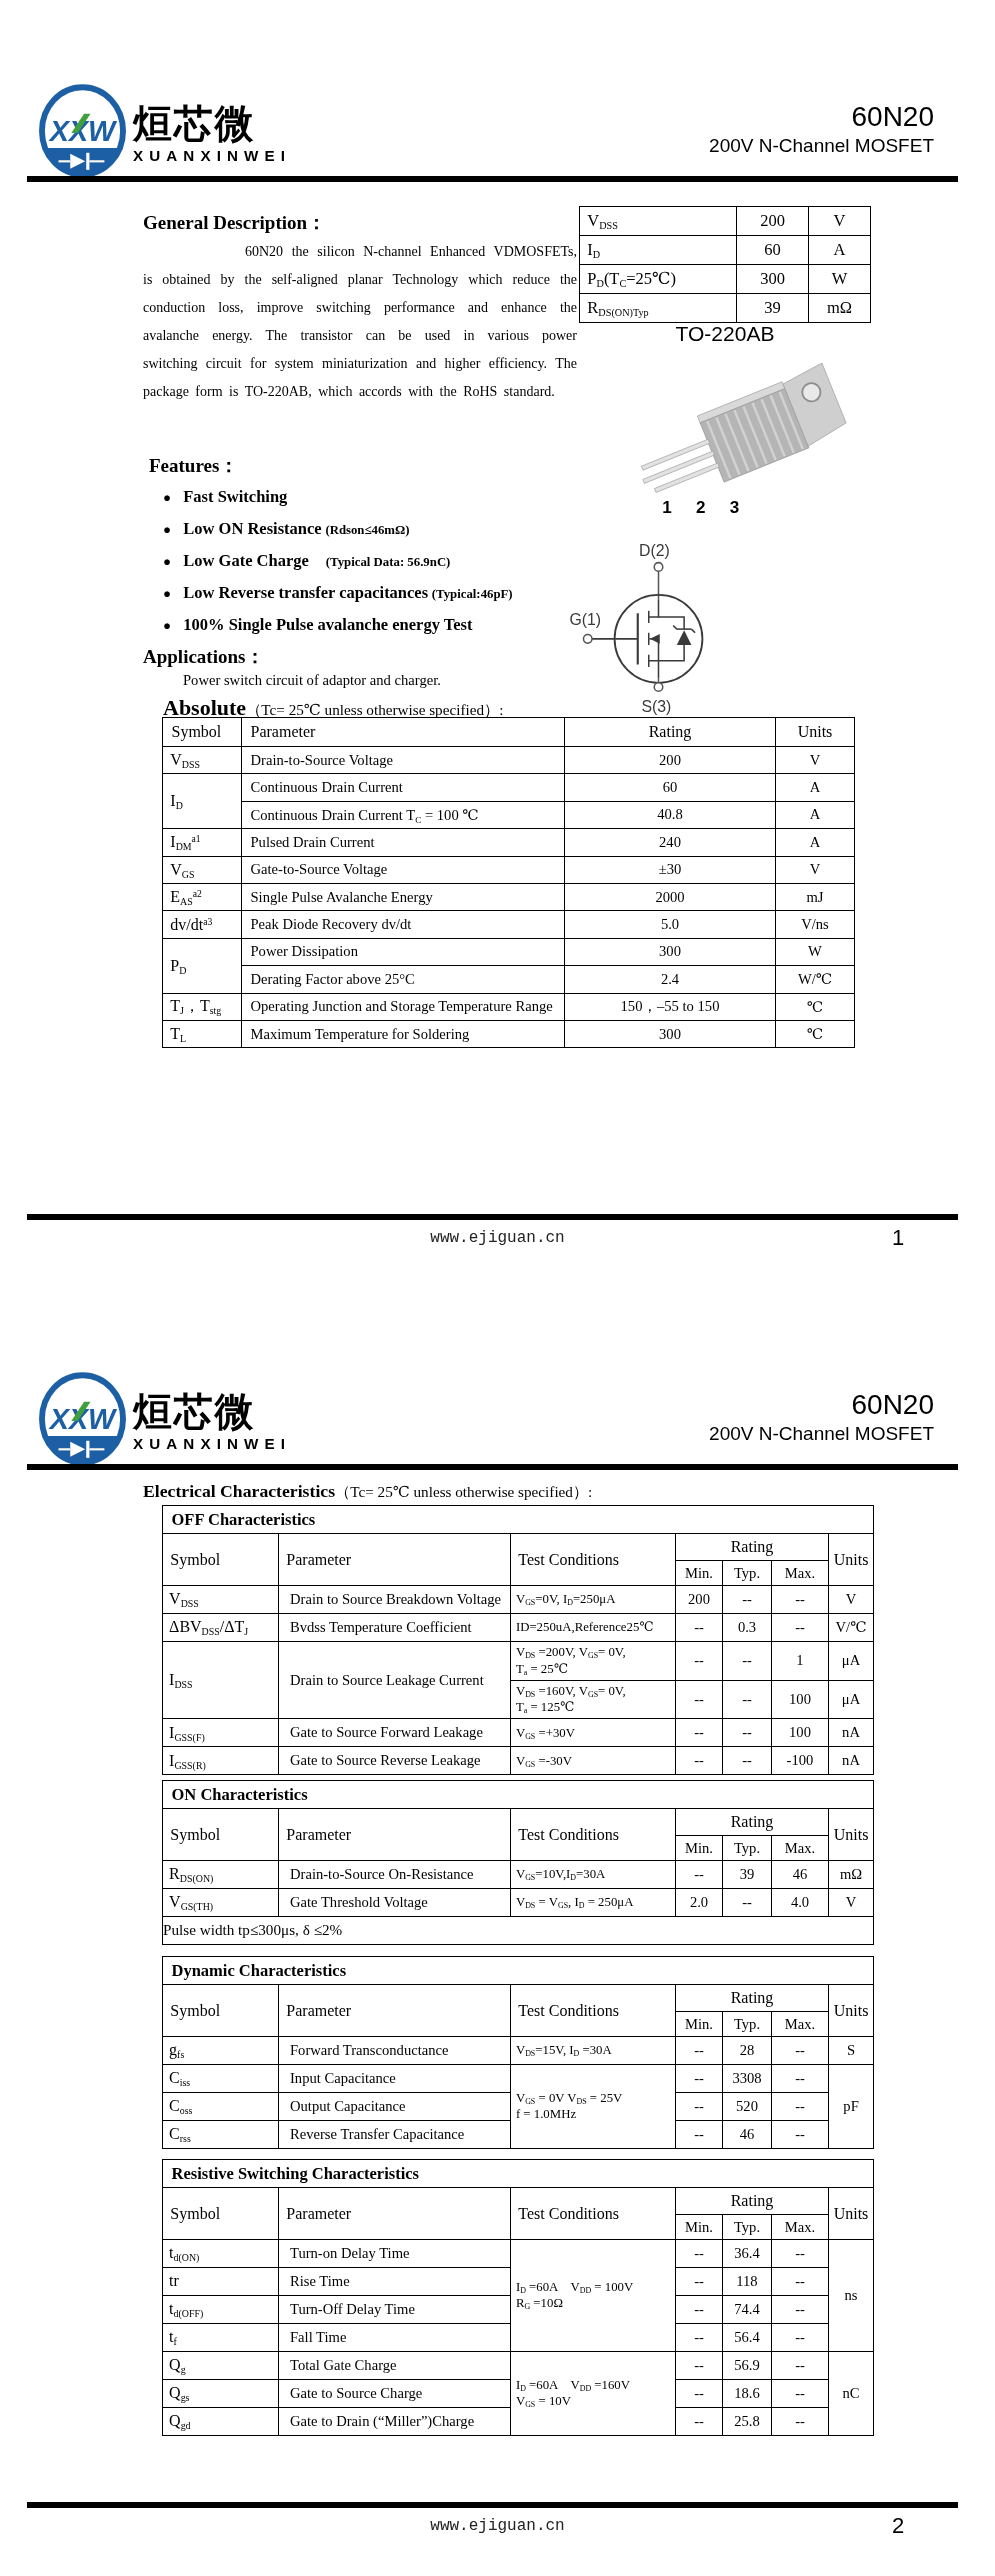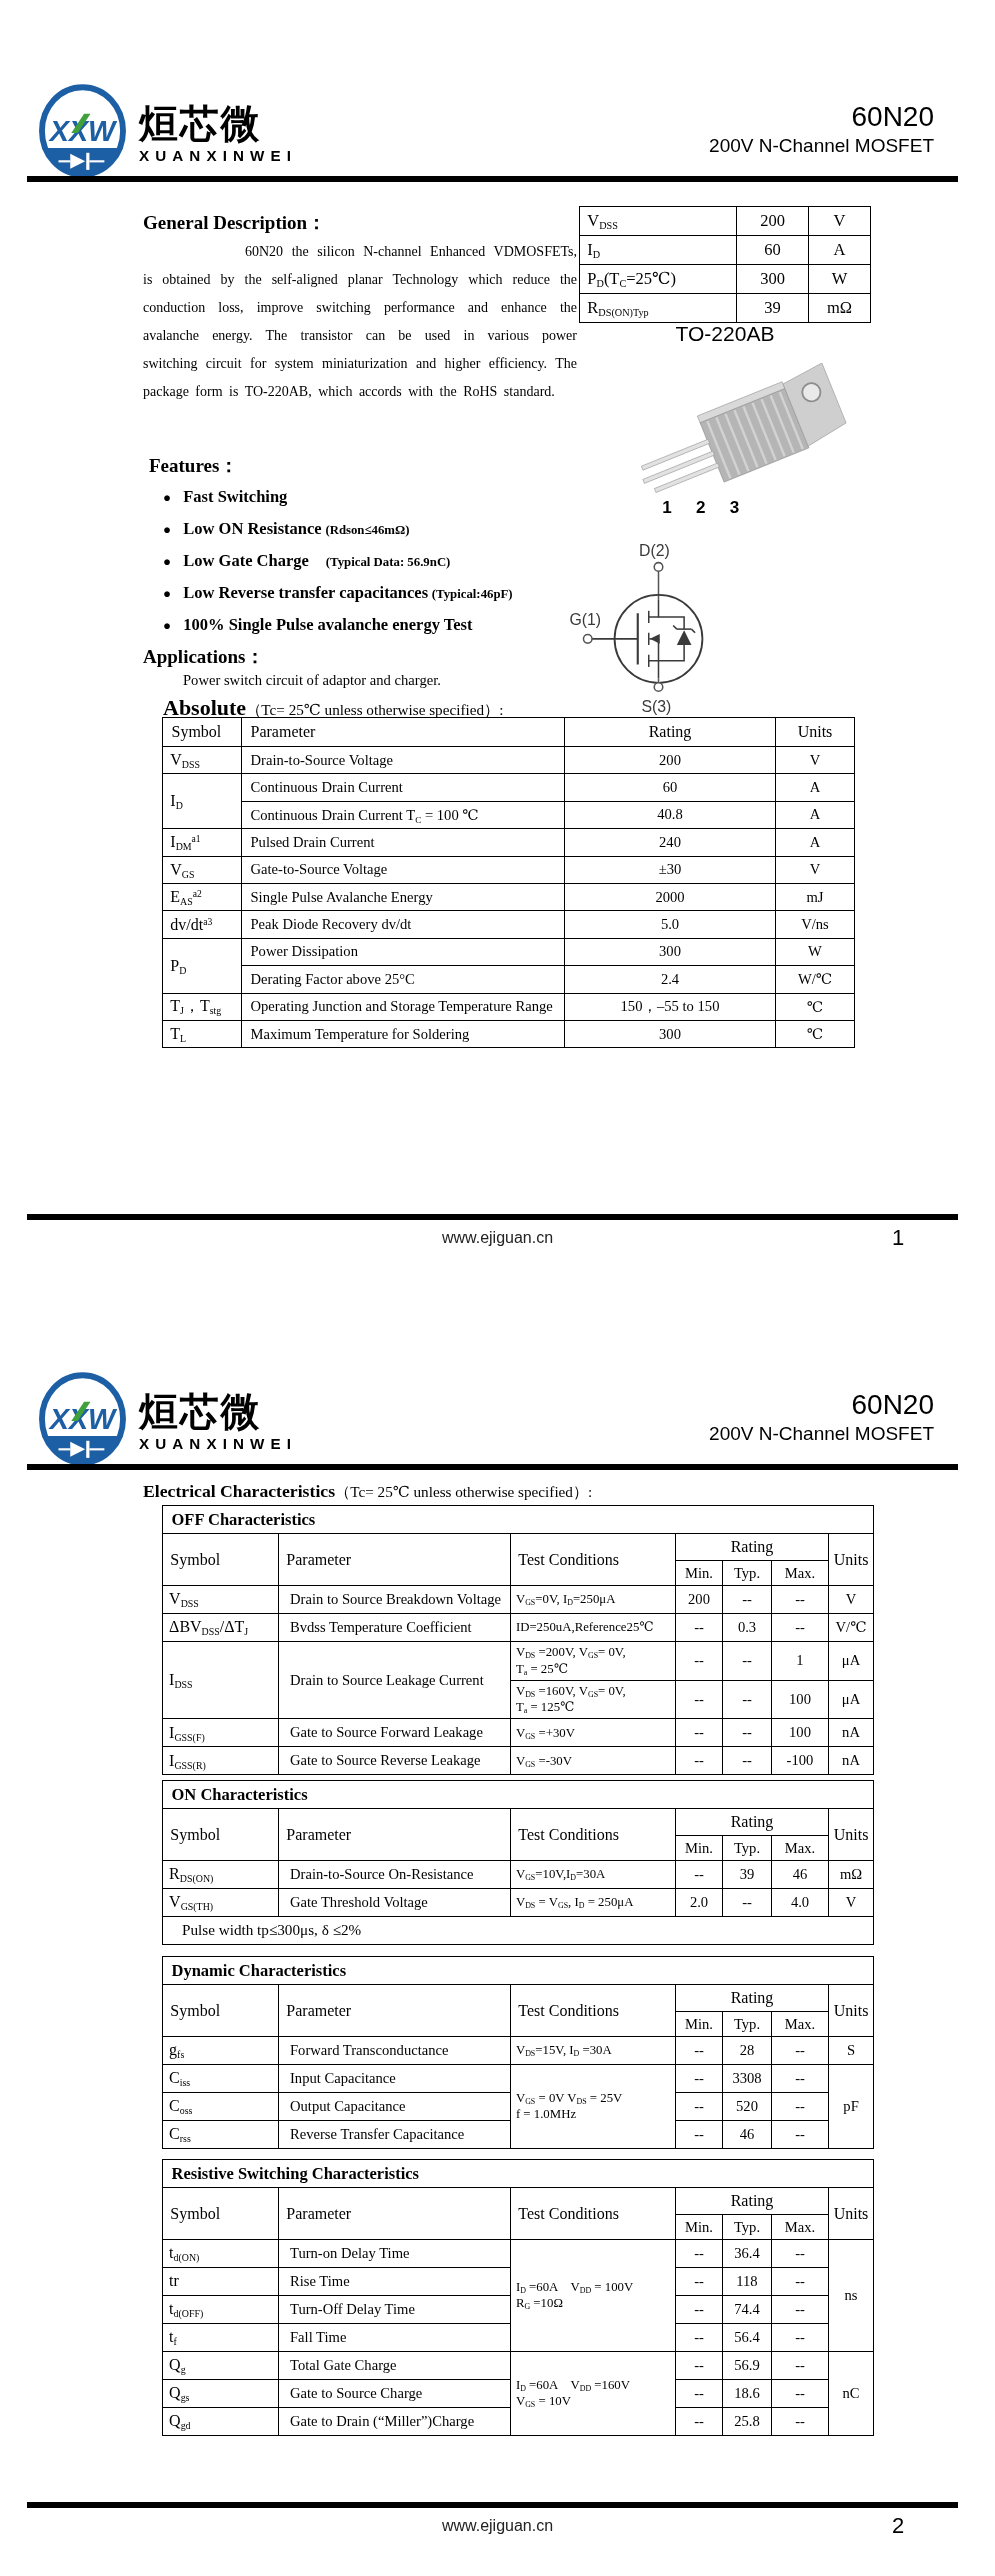--- a/index.html
+++ b/index.html
@@ -13,7 +13,7 @@
   
   .logo{left:37px;top:84px;display:flex;align-items:flex-start}
   .logo-mark{width:91px;height:96px}
-  .logo-text{margin-left:11px;margin-top:17px}
+  .logo-text{margin-left:5px;margin-top:17px}
   .logo-cn{font-size:39px;font-weight:700;line-height:45px;letter-spacing:1.8px;font-family:"DejaVu Sans",sans-serif}
   .logo-en{font-size:15.2px;font-weight:600;letter-spacing:6.1px;margin-top:1.2px;font-family:"Liberation Sans",sans-serif}
   .brand-right{right:61px;top:100px;text-align:right;font-family:"Liberation Sans",sans-serif}

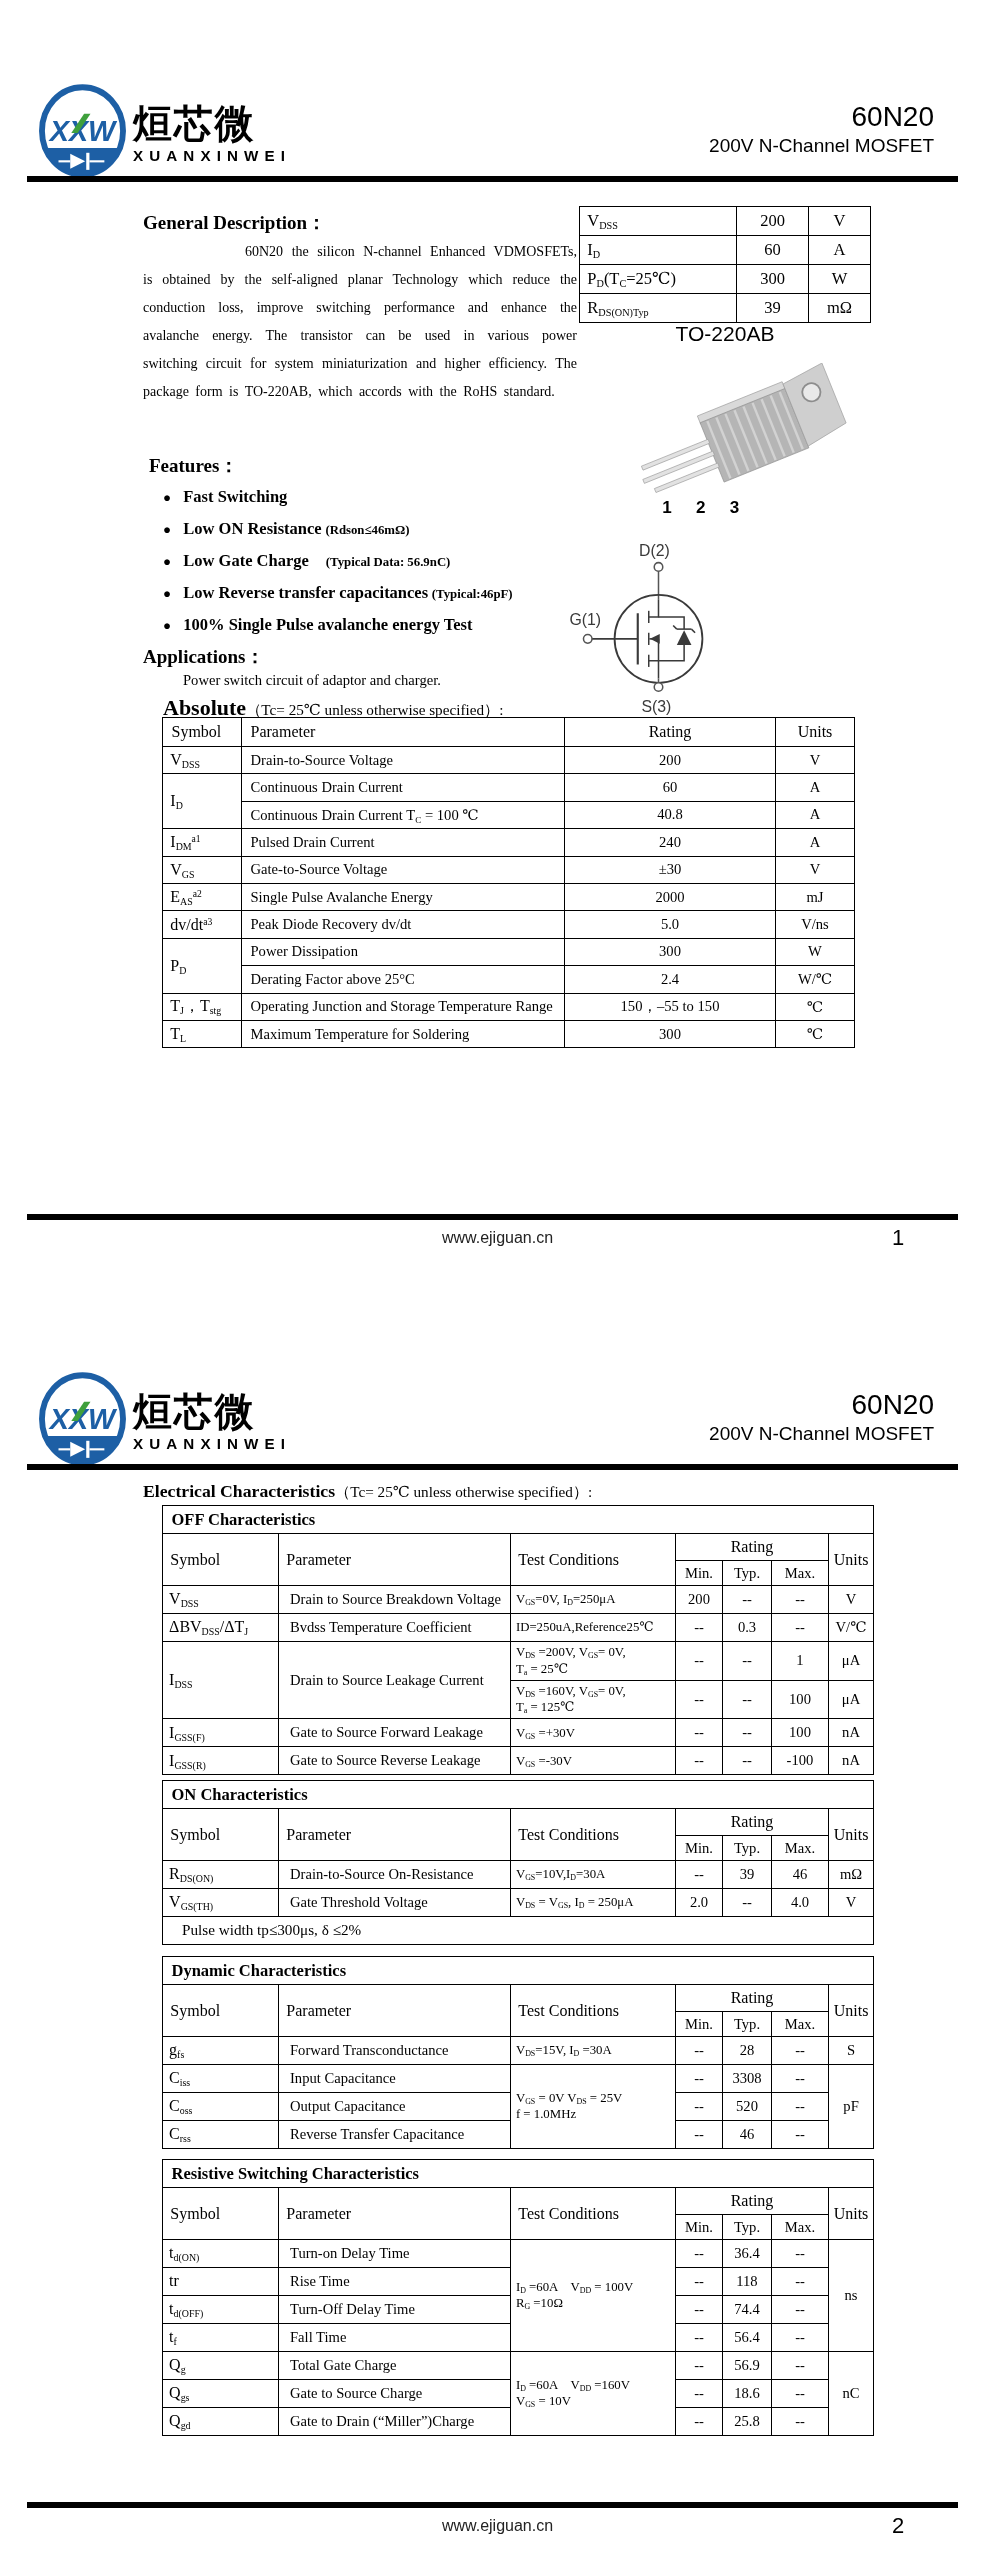--- a/index.html
+++ b/index.html
@@ -22,7 +22,7 @@
   .rule{left:27.4px;width:931px;height:5.5px;background:#000}
   .hdr-rule{top:176px}
   .ftr-rule{top:1214px}
-  .ftr-url{left:50%;transform:translateX(-50%);top:1229px;font-size:16px;font-family:Liberation Sans, sans-serif;color:#222}
+  .ftr-url{left:50%;transform:translateX(-50%);top:1229px;font-size:16px;font-family:Liberation Mono, monospace;color:#222}
   .ftr-page{left:892px;top:1225px;font-size:22px;font-family:"Liberation Sans",sans-serif}
 
   

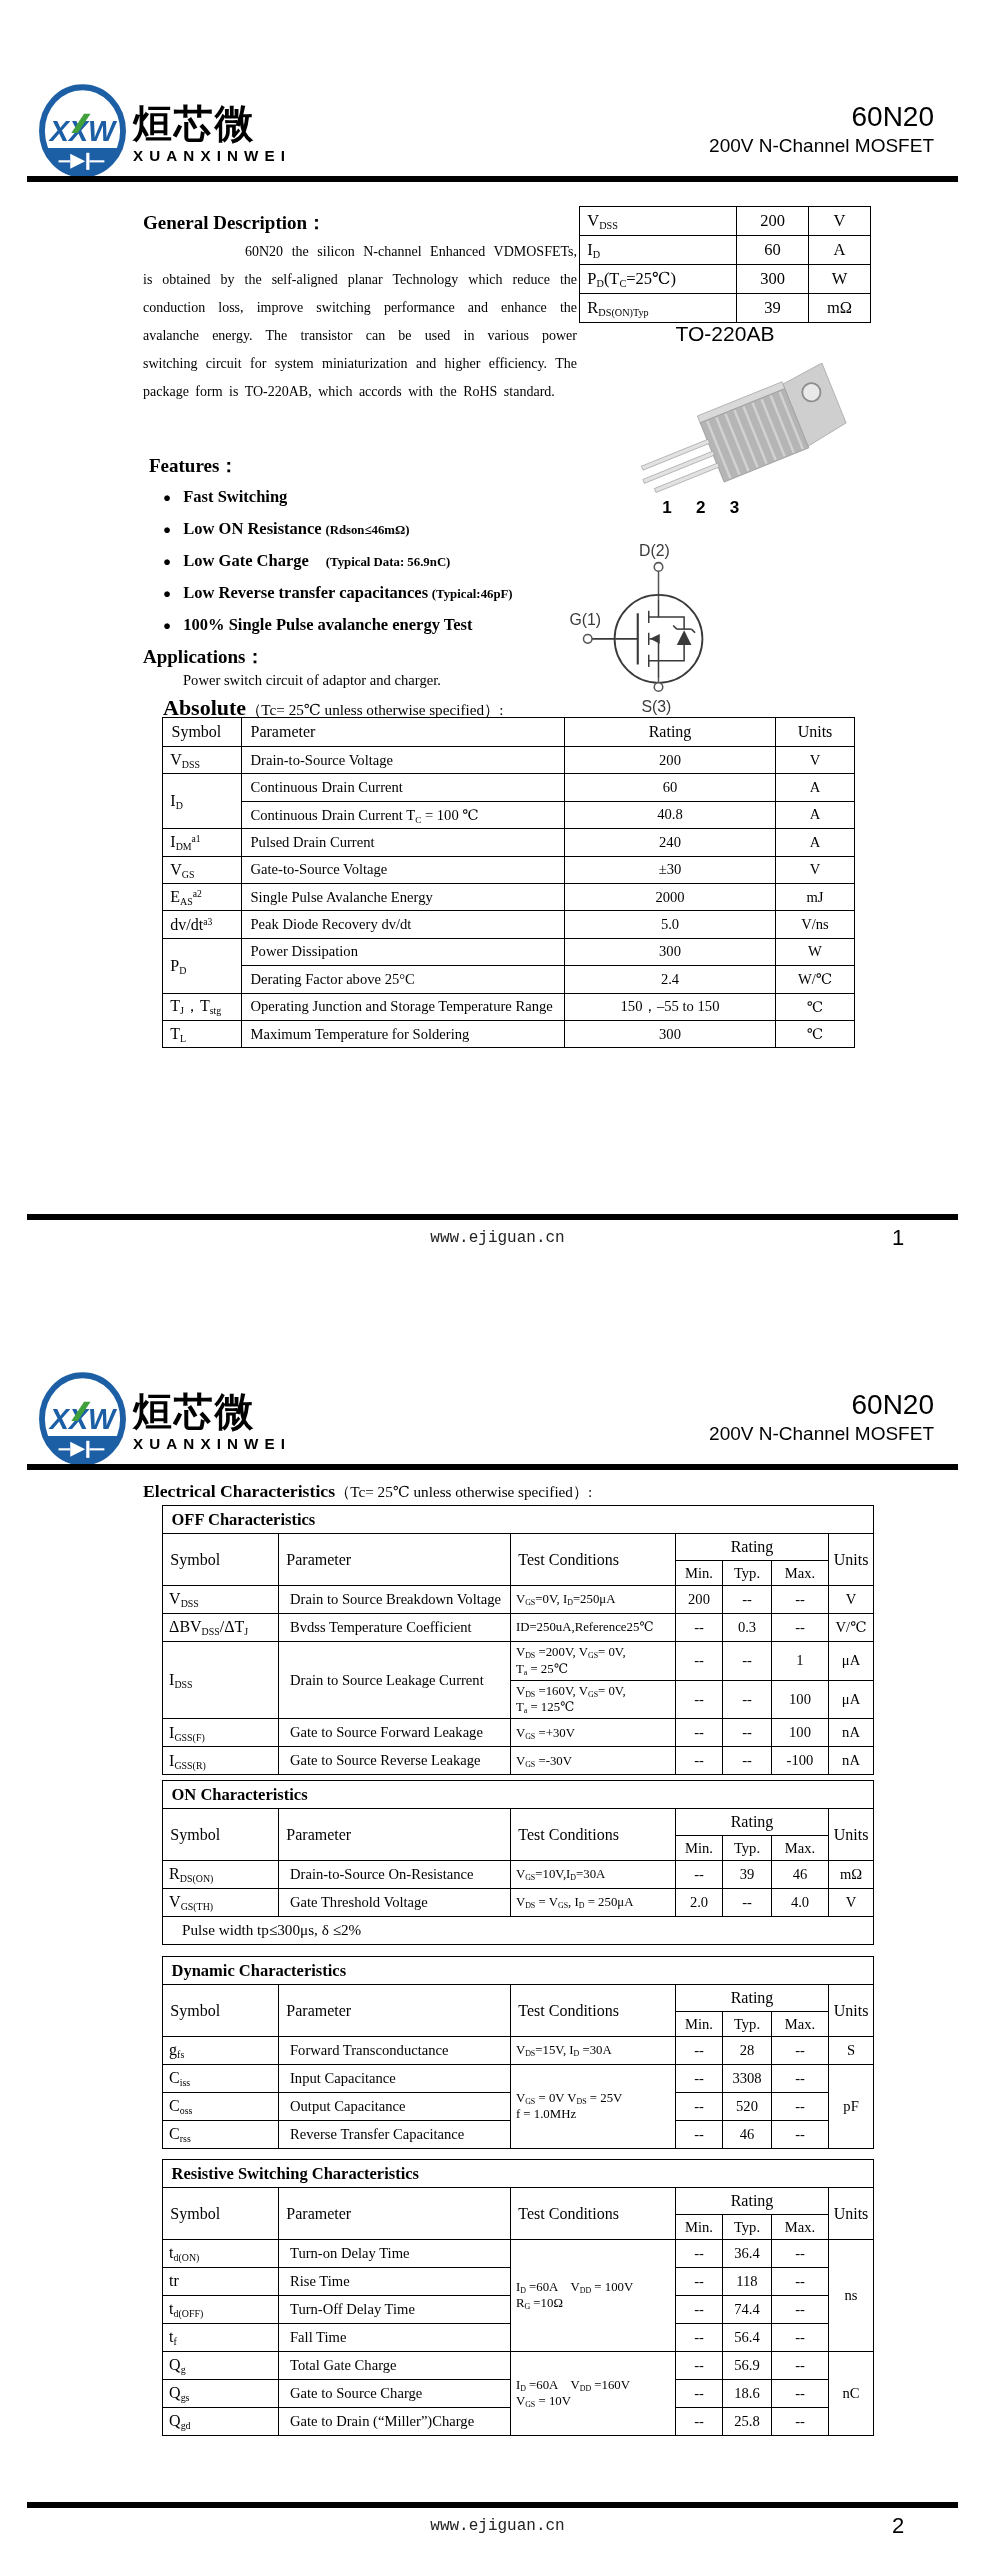--- a/index.html
+++ b/index.html
@@ -71,7 +71,7 @@
   .etab .cond{font-size:12.8px;text-align:left;padding:2.4px 4.9px;line-height:16.5px}
   .etab .c{text-align:center}
   .etab td.tall{height:38px}
-  .etab .notecell{font-size:15.2px;text-align:left;padding-left:19px}
+  .etab .notecell{font-size:15.2px;text-align:left;padding-left:0}
   .p2-title{left:143px;top:193px;font-size:15.2px}
   .p2-title b{font-size:17.7px}
   .t-off{left:162px;top:217px}

